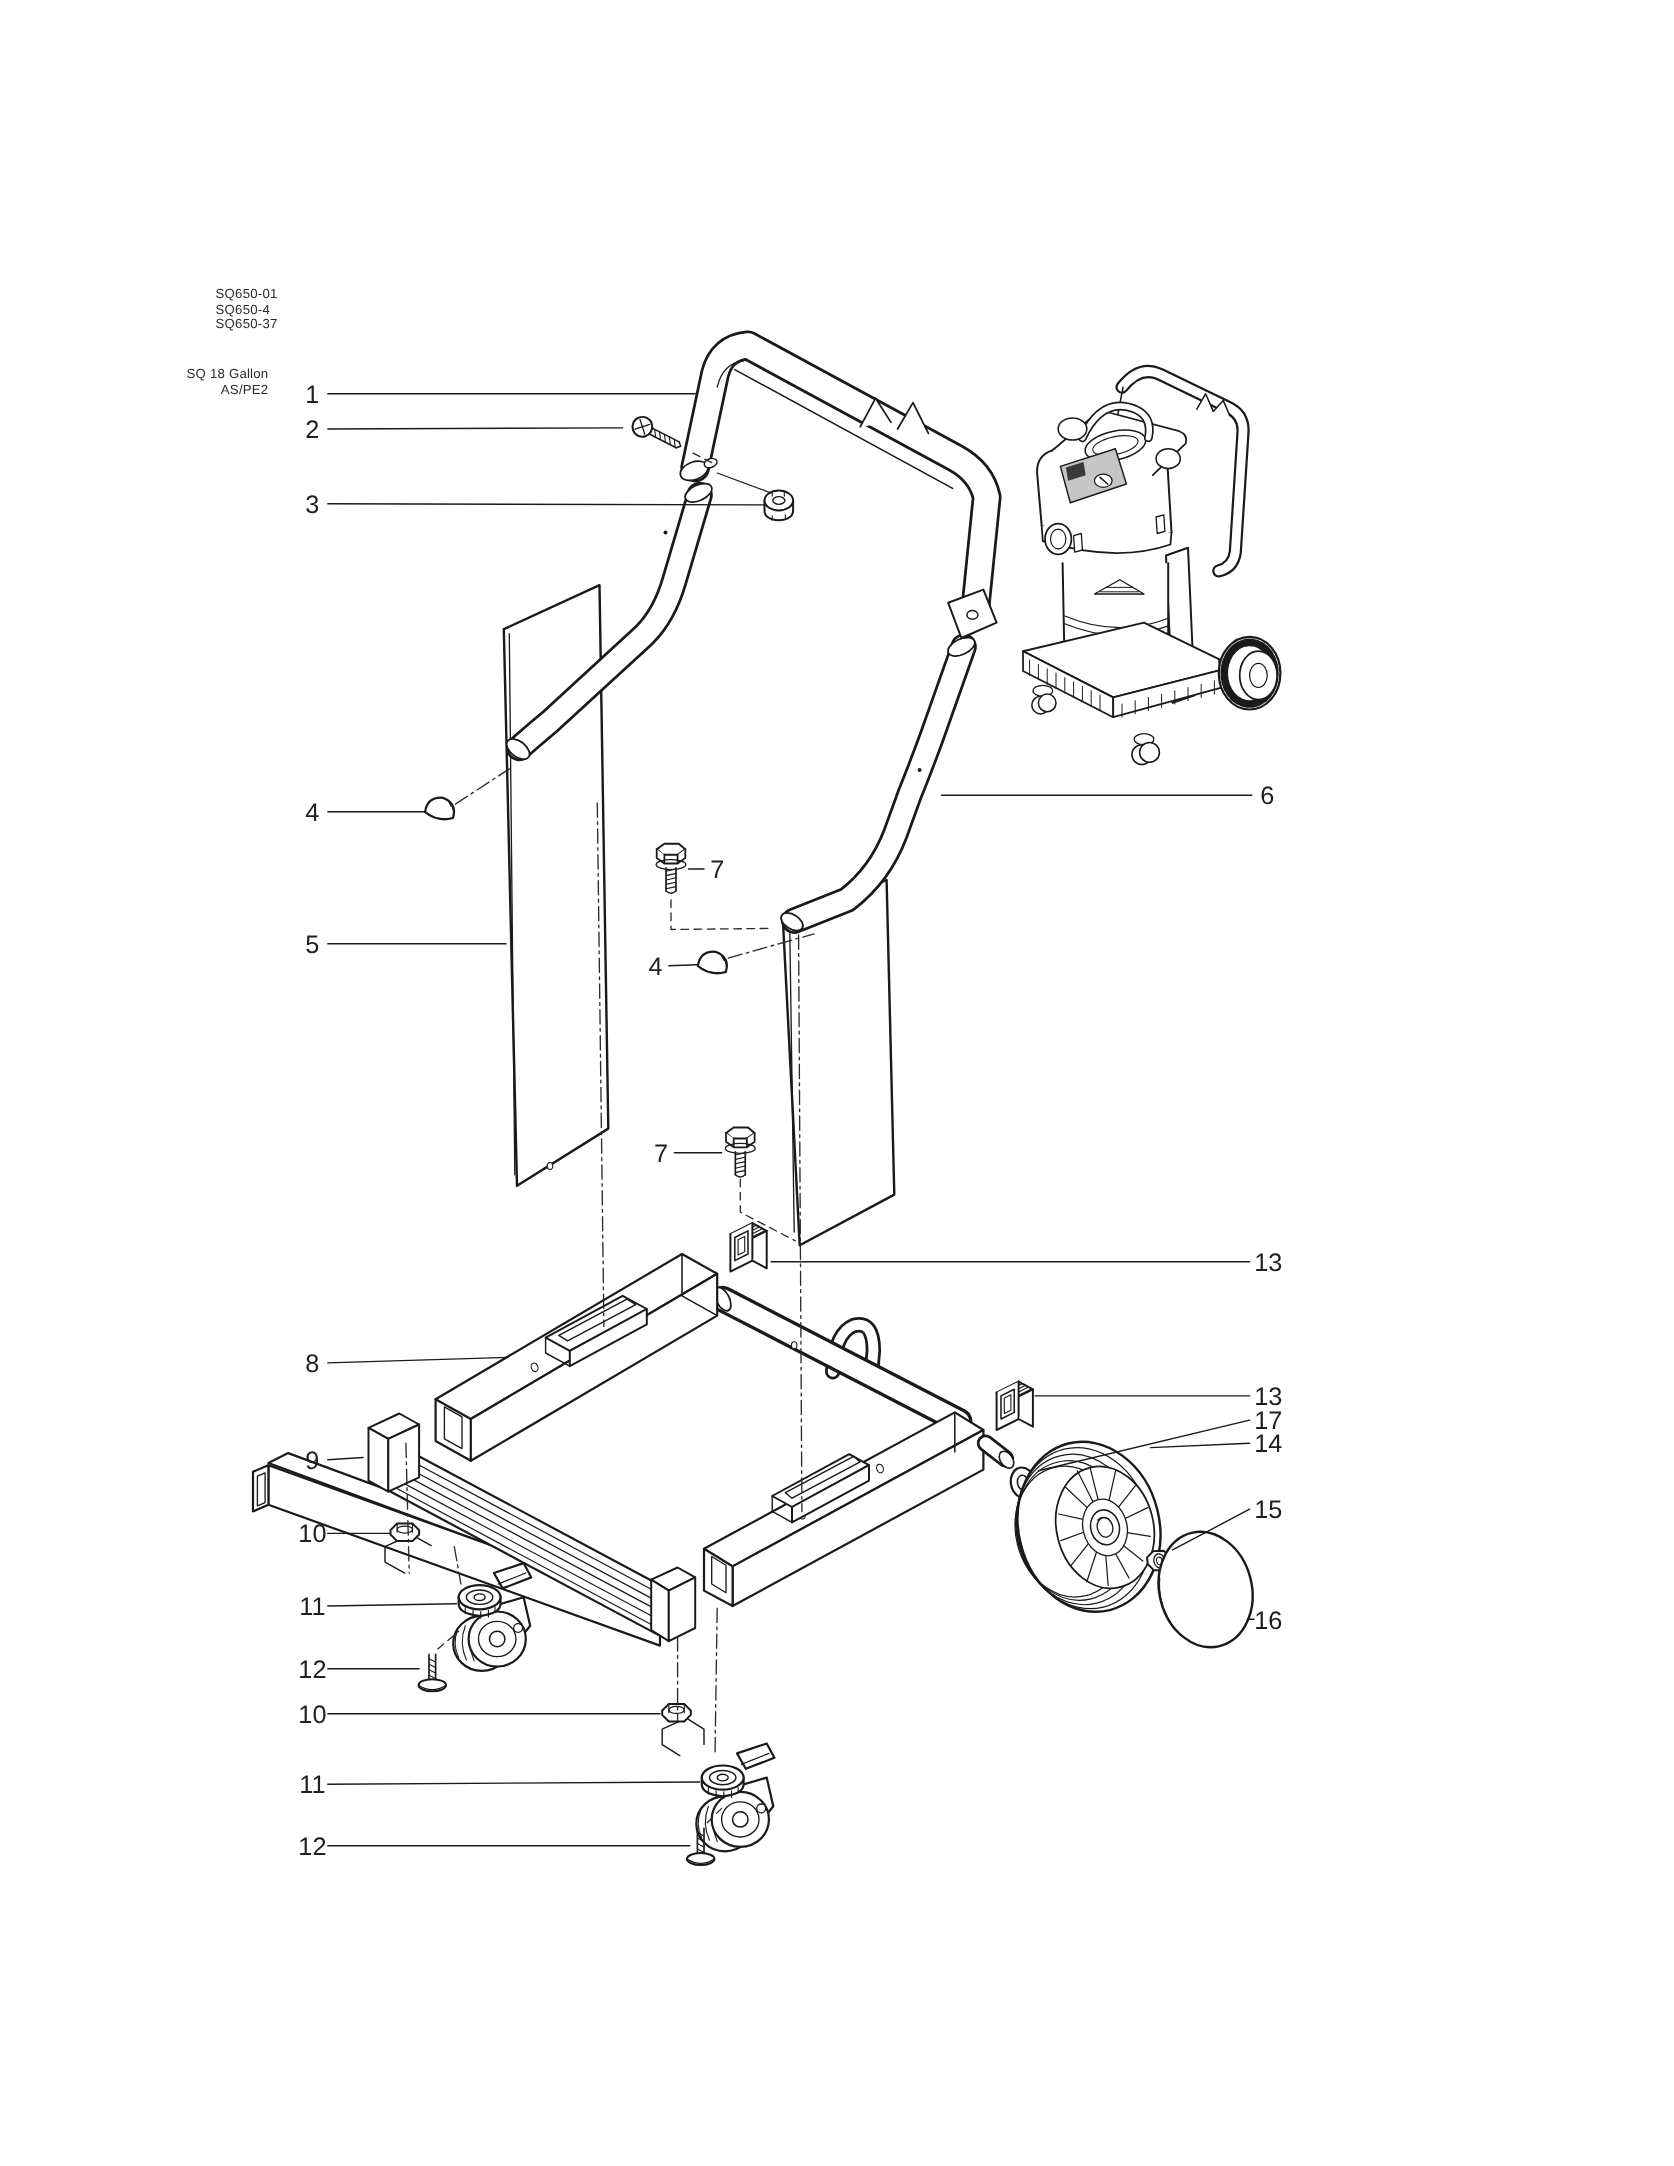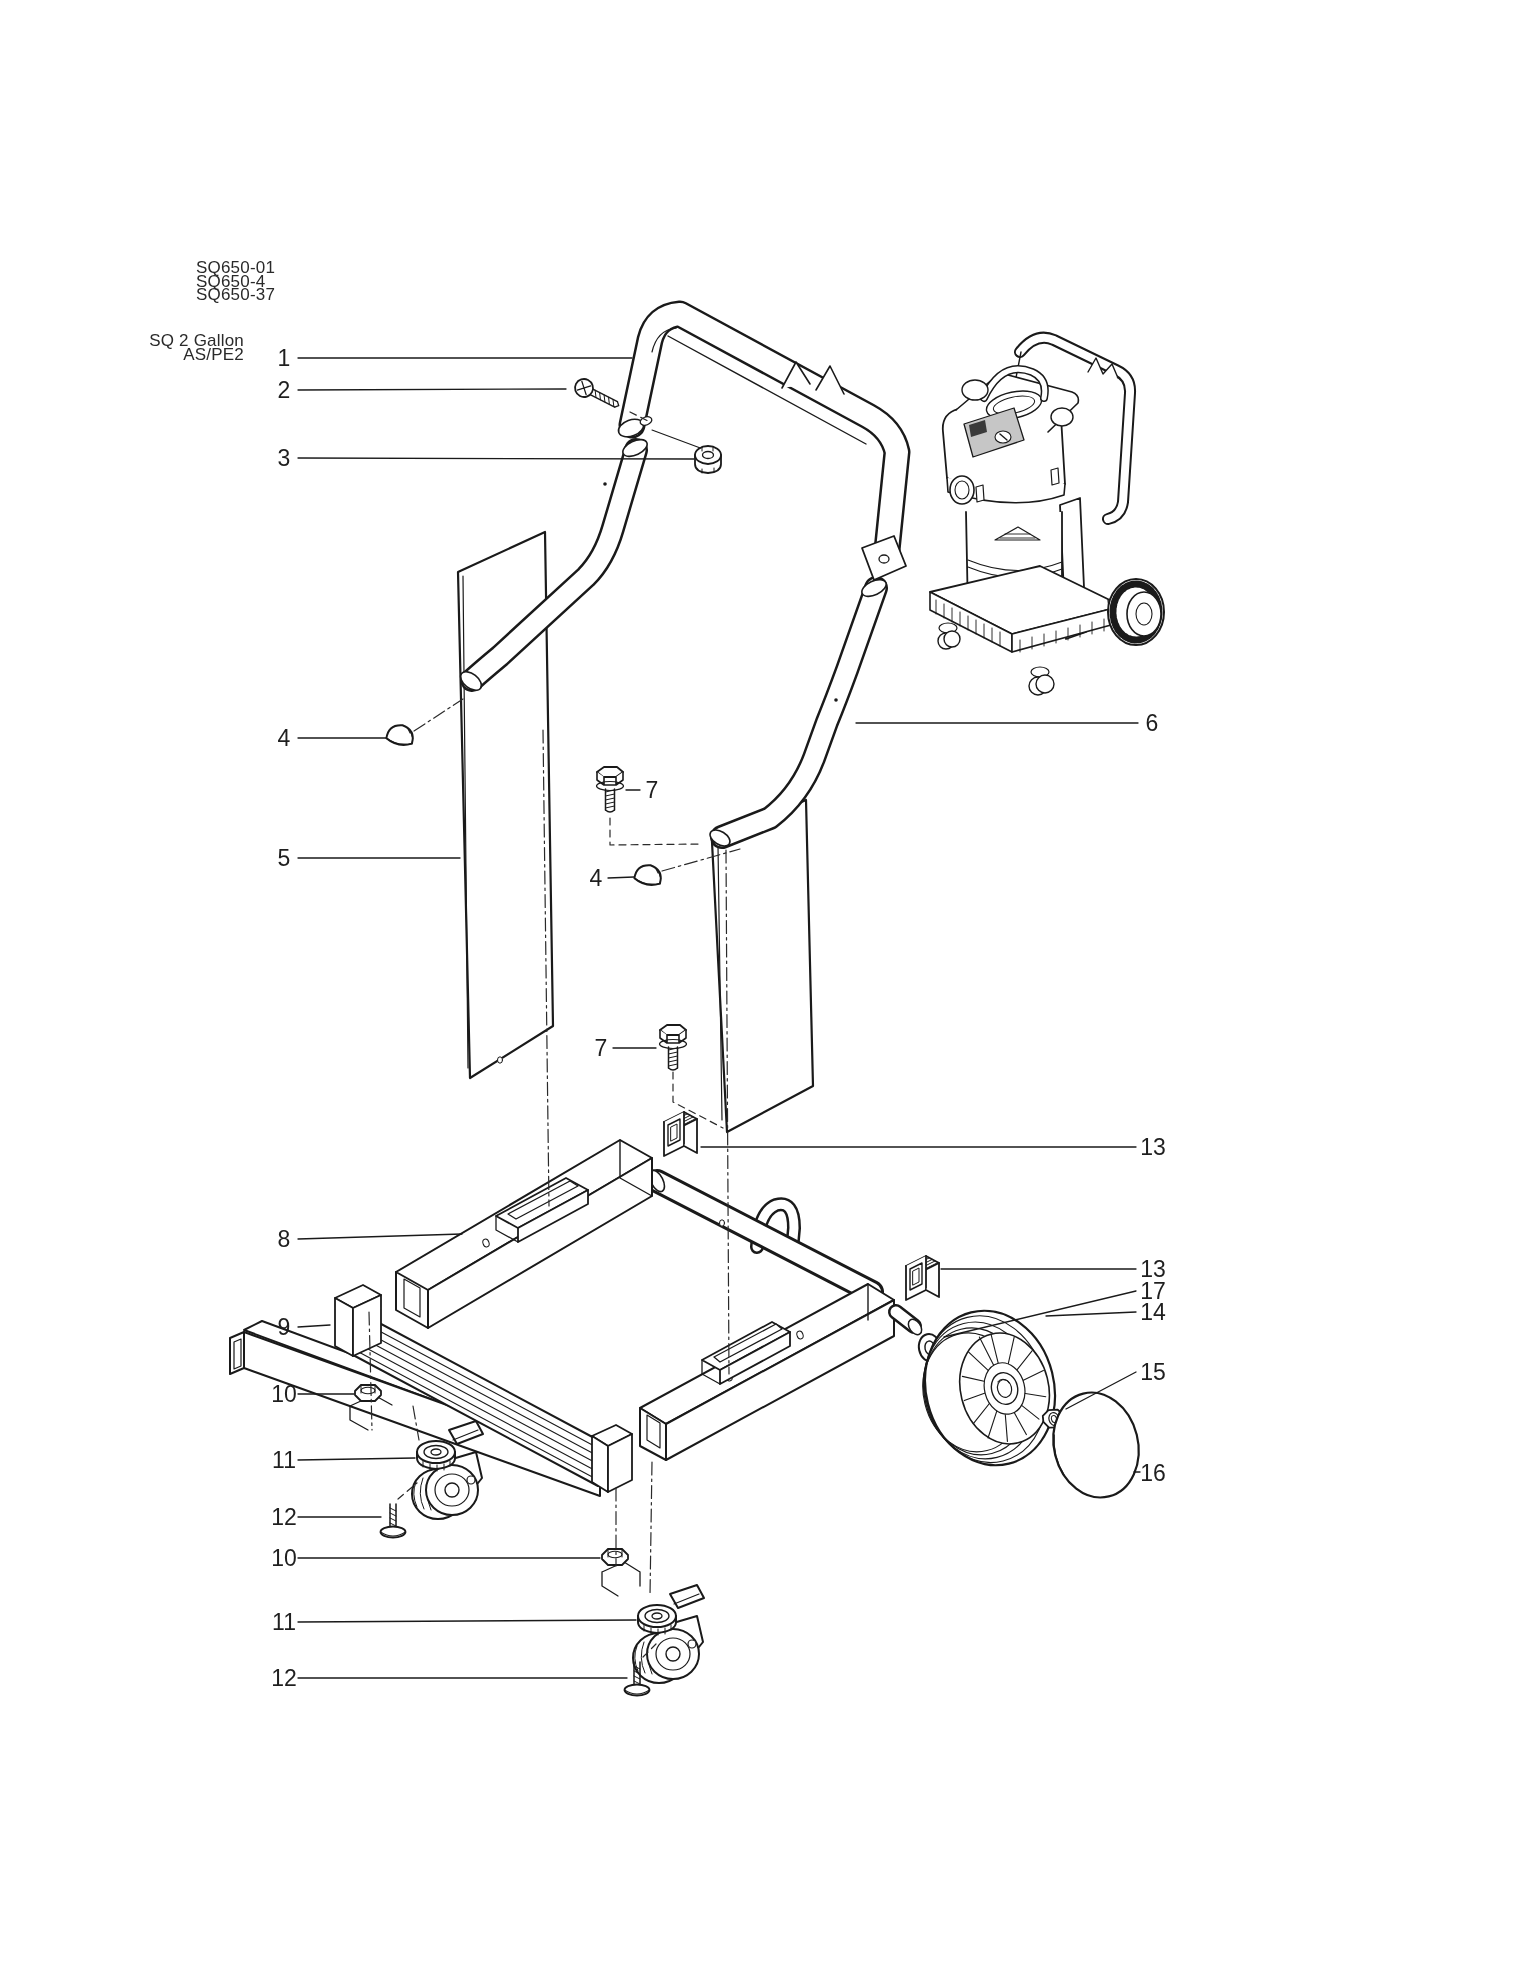--- a/index.html
+++ b/index.html
@@ -5,7 +5,7 @@
   html,body{margin:0;padding:0;background:#fff;}
   .stage{position:relative;width:1522px;height:1969px;background:#fff;overflow:hidden;
          font-family:"Liberation Sans",sans-serif;color:#1a1a1a;}
-  .hdr{position:absolute;font-size:17px;line-height:13.5px;color:#2a2a2a;letter-spacing:.2px;}
+  .hdr{position:absolute;font-size:12px;line-height:13.5px;color:#2a2a2a;letter-spacing:.2px;}
   .hdr-models{left:196px;top:261px;text-align:left;}
   .hdr-product{left:140px;top:334px;width:104px;text-align:right;}
   svg{position:absolute;left:0;top:0;}

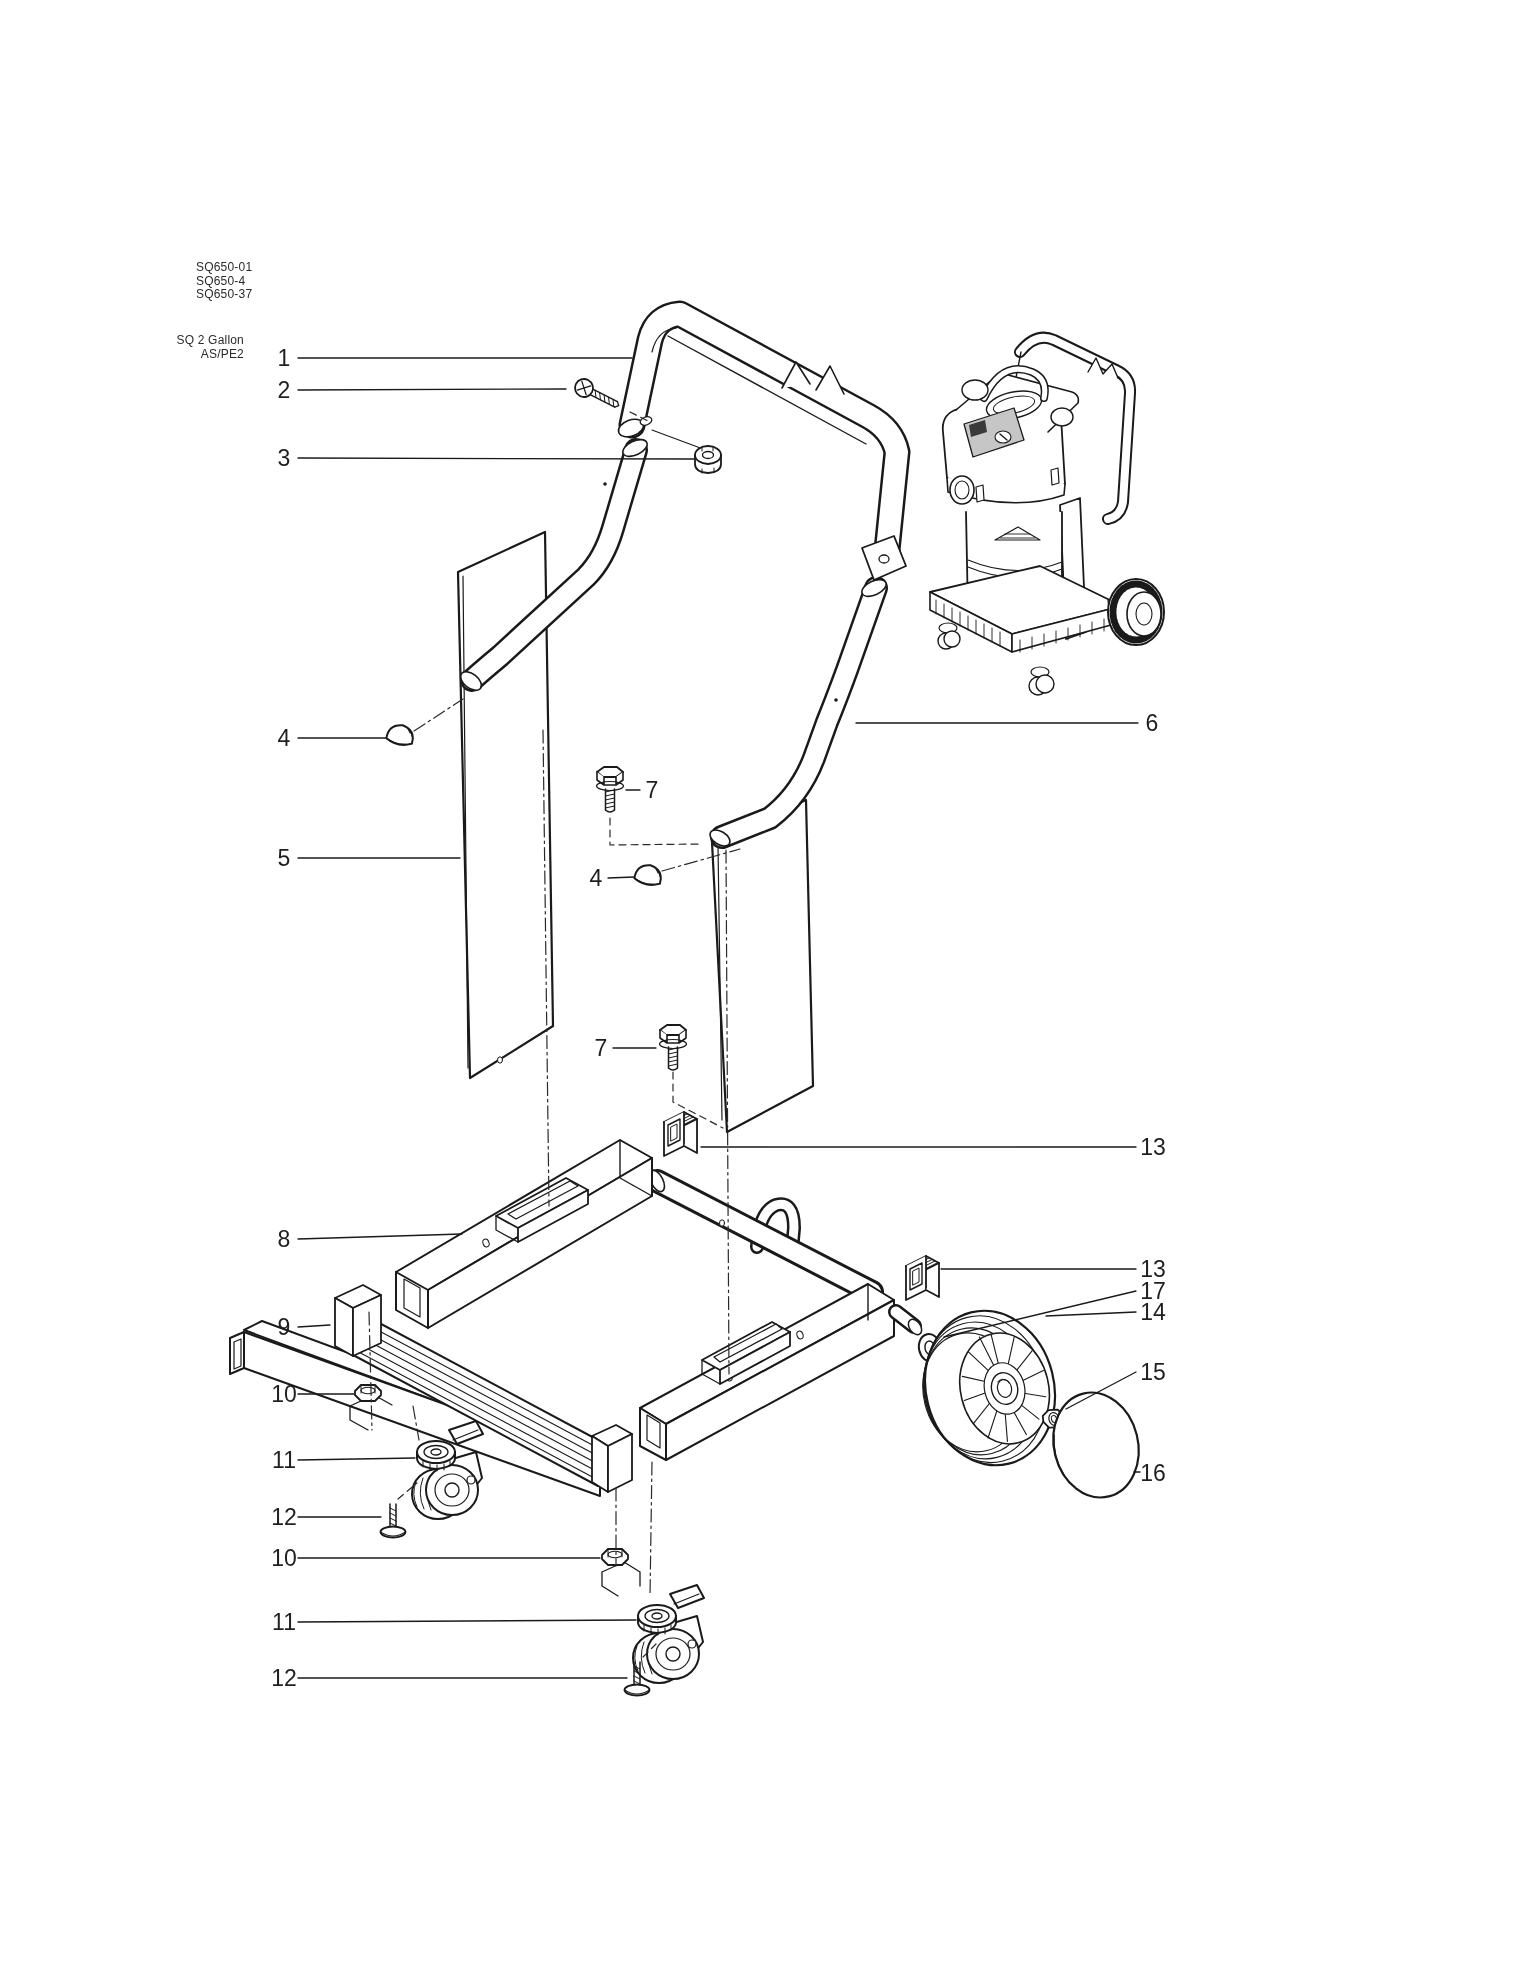--- a/index.html
+++ b/index.html
@@ -22,7 +22,7 @@
     <div>SQ650-37</div>
   </div>
   <div class="hdr hdr-product">
-    <div>SQ 2 Gallon</div>
+    <div>SQ 18 Gallon</div>
     <div>AS/PE2</div>
   </div>
 

